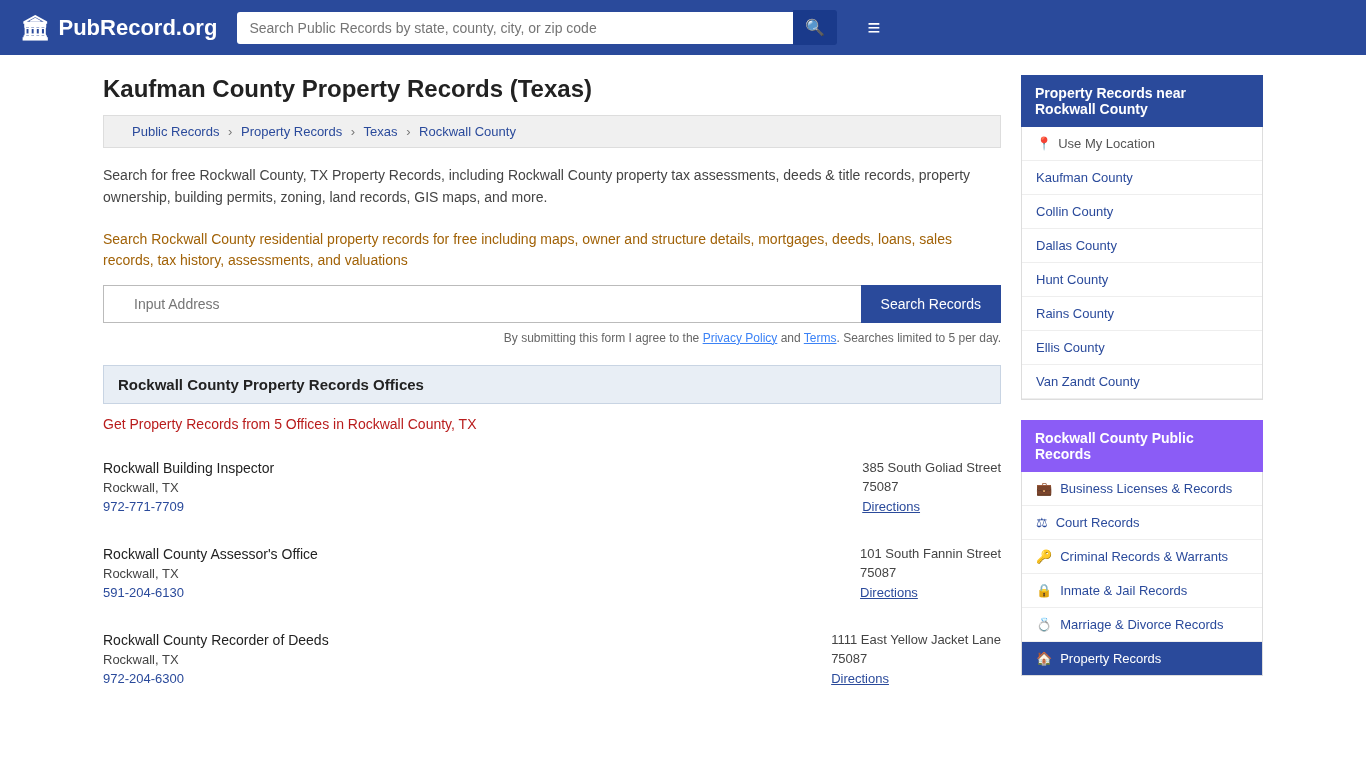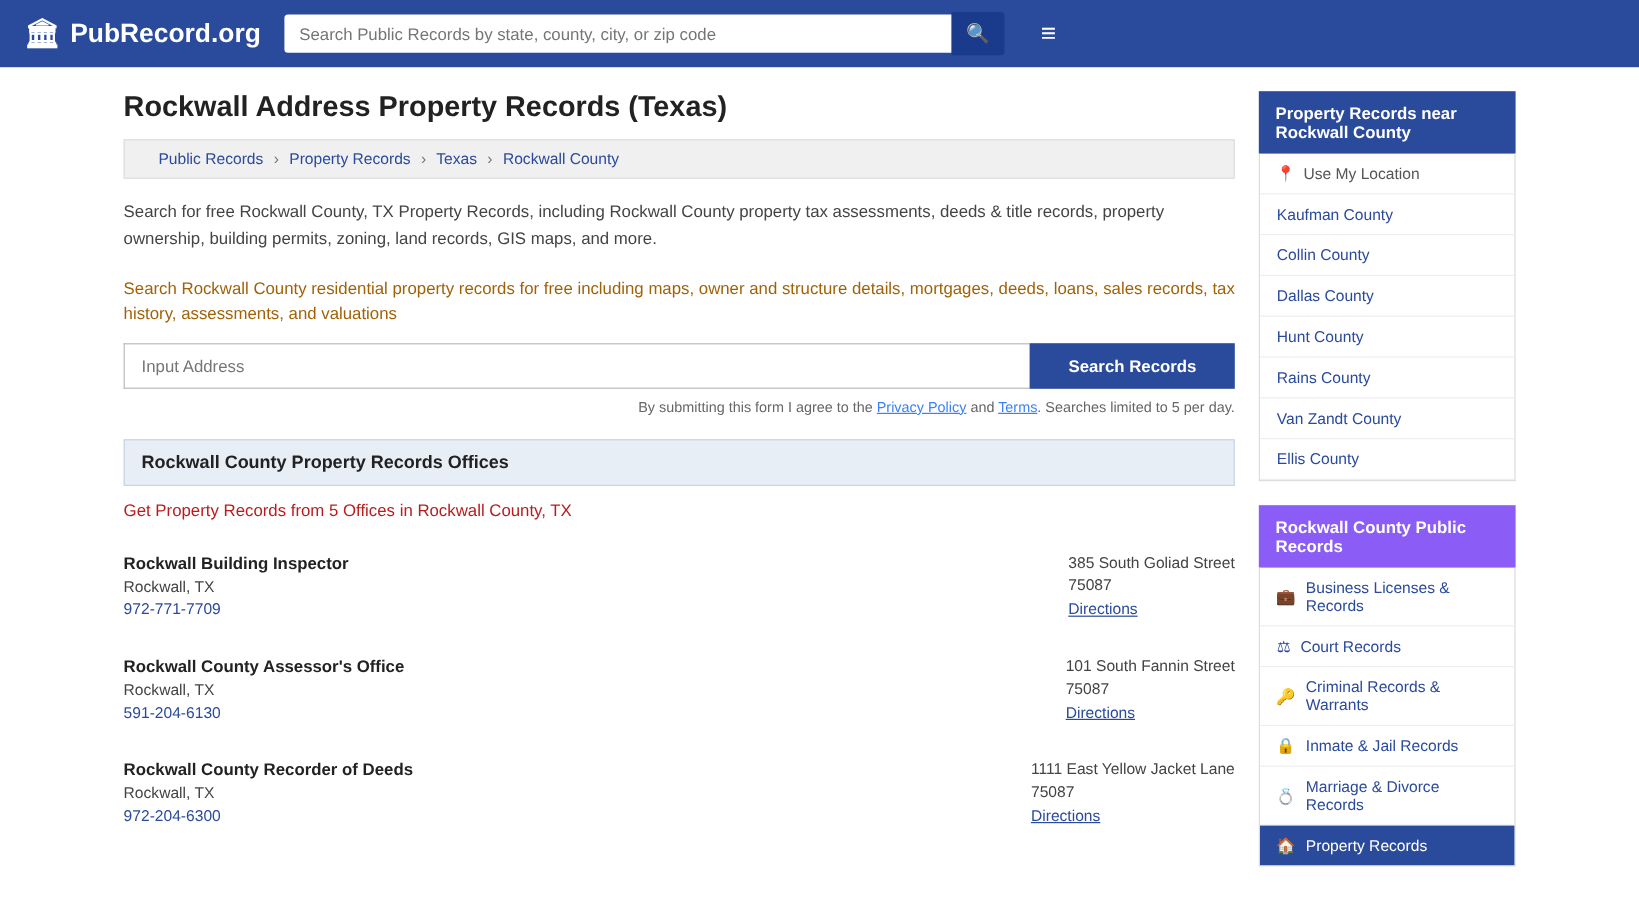--- a/index.html
+++ b/index.html
@@ -297,7 +297,7 @@
 
   <div class="content-area">
 
-    <h1 class="page-title">Rockwall Address Property Records (Texas)</h1>
+    <h1 class="page-title">Kaufman County Property Records (Texas)</h1>
 
     <div class="breadcrumb">
       <a href="#">Public Records</a>

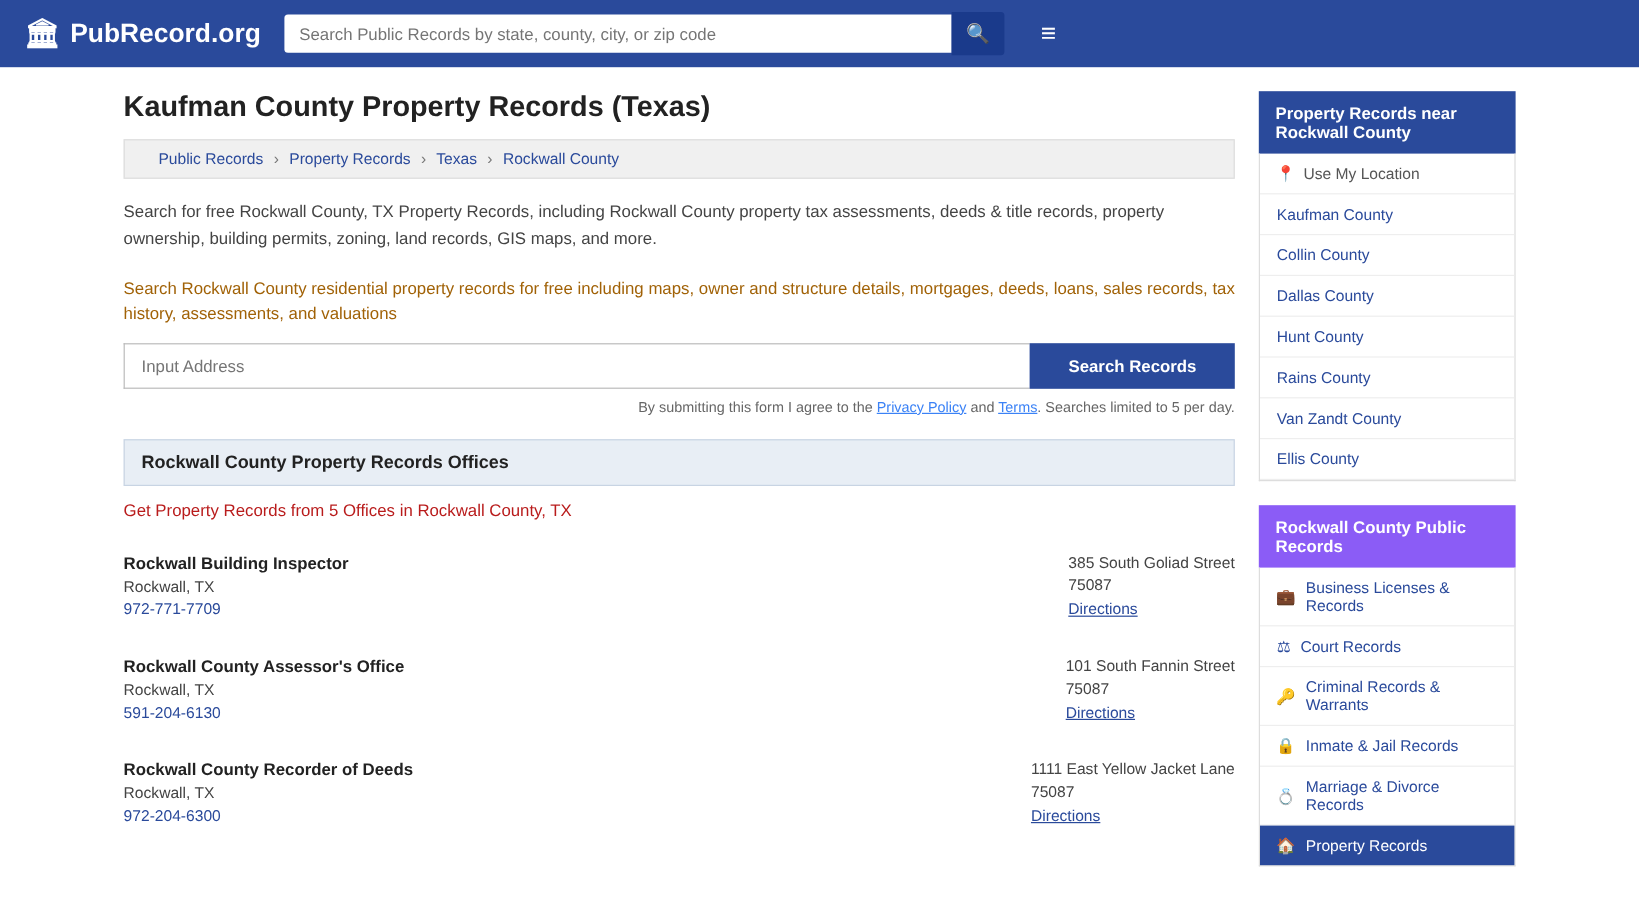--- a/index.html
+++ b/index.html
@@ -71,7 +71,7 @@
     }
 
     .sidebar {
-      width: 214px;
+      width: 242px;
       flex-shrink: 0;
     }
 

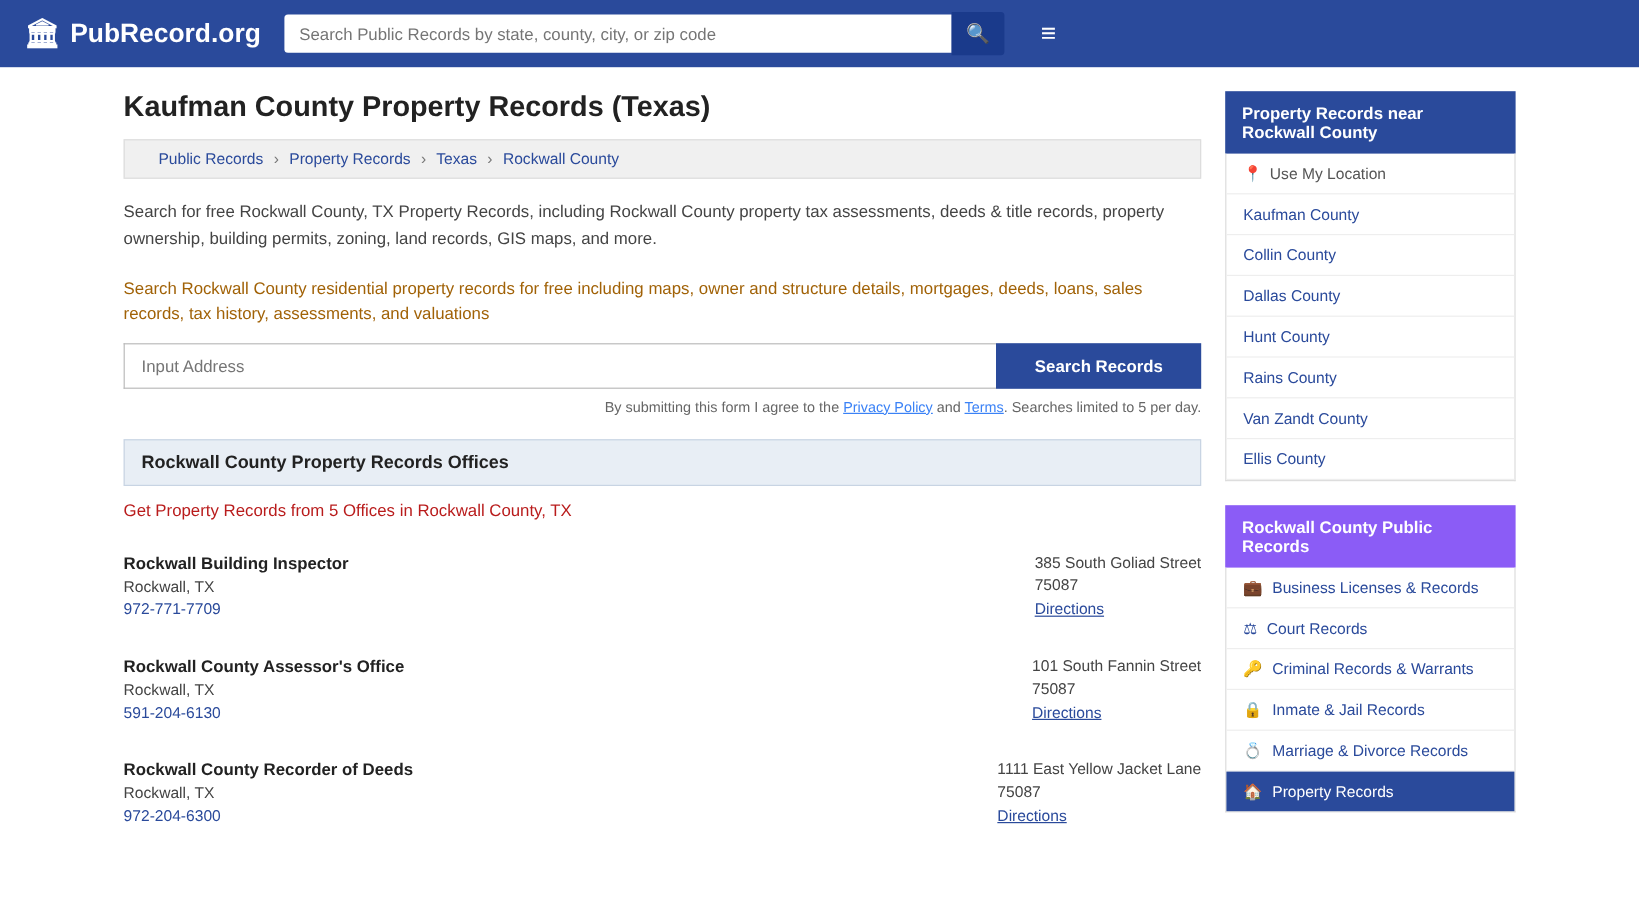--- a/index.html
+++ b/index.html
@@ -134,7 +134,7 @@
     }
     .address-input {
       flex: 1;
-      padding: 10px 14px;
+      padding: 10px 30px;
       font-size: 14px;
       border: 1px solid #bbb;
       border-right: none;

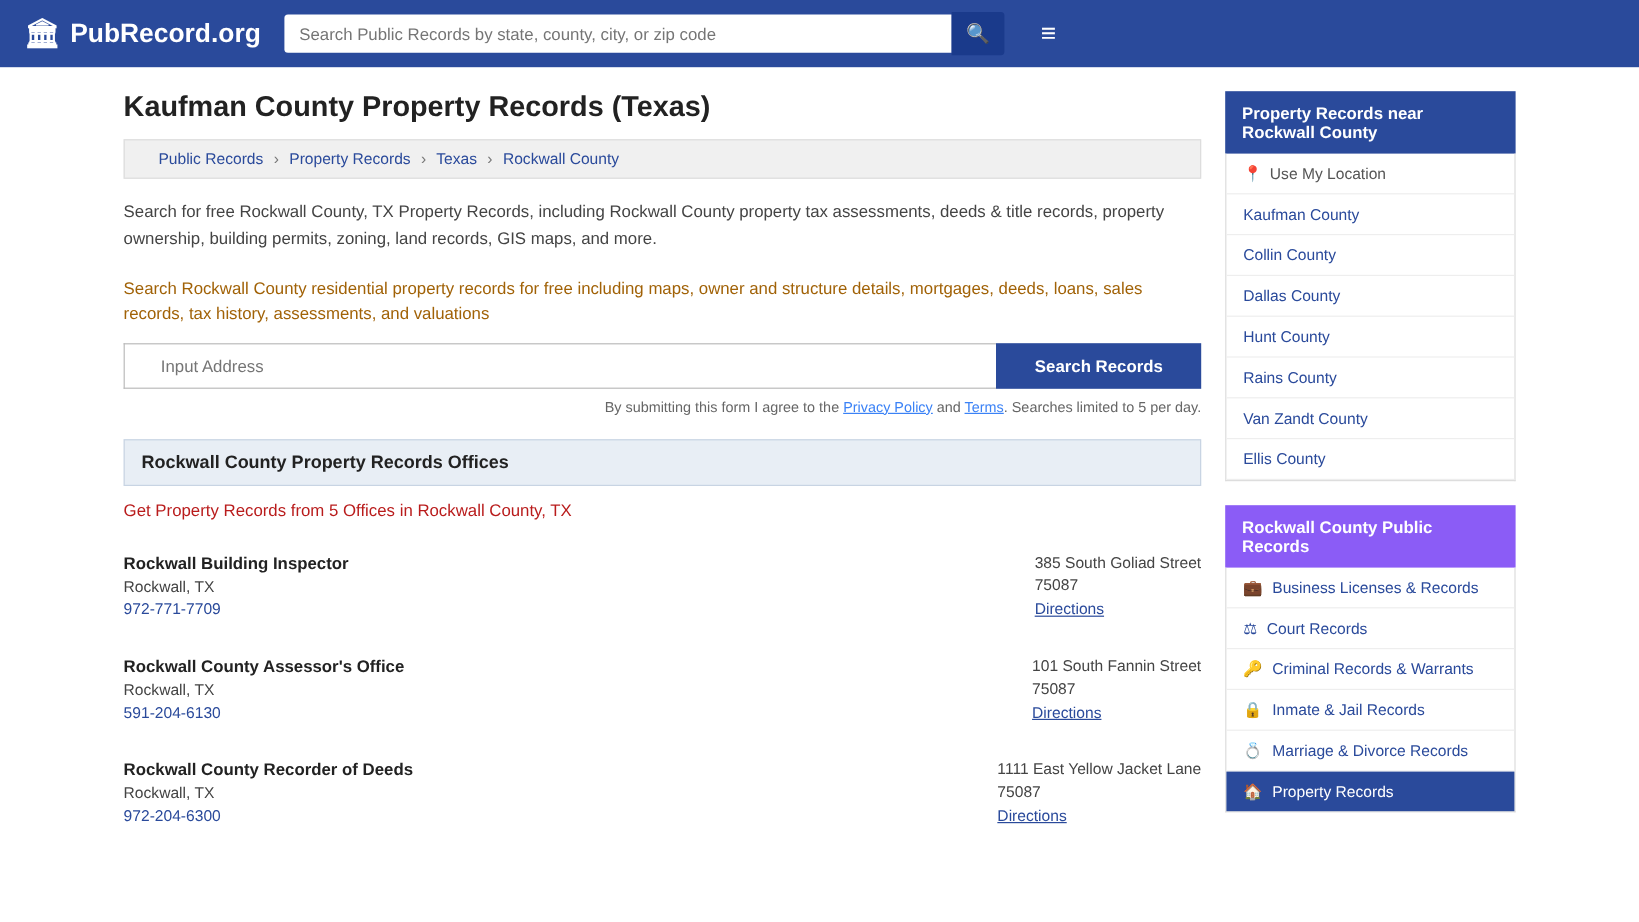--- a/index.html
+++ b/index.html
@@ -145,9 +145,9 @@
       background: #2a4a9b;
       color: #fff;
       border: none;
-      padding: 10px 32px;
-      font-size: 14px;
-      font-weight: bold;
+      padding: 10px 20px;
+      font-size: 14px;
+      font-weight: normal;
       cursor: pointer;
       white-space: nowrap;
     }

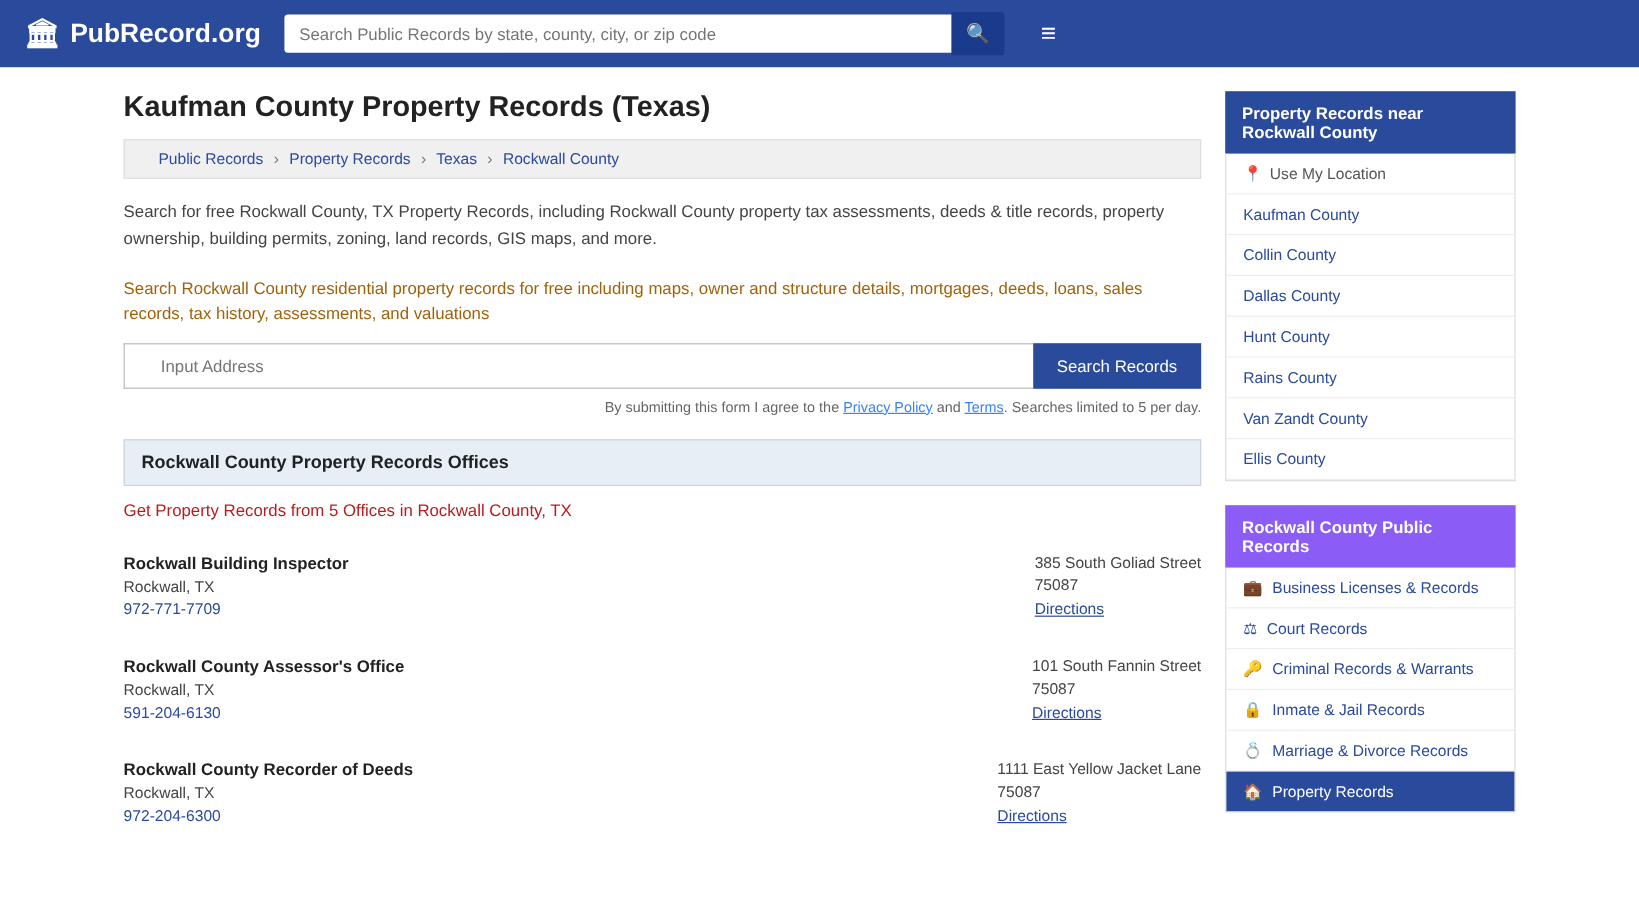--- a/index.html
+++ b/index.html
@@ -393,10 +393,10 @@
           <span>Rains County</span>
         </div>
         <div class="sidebar-item">
+          <span>Ellis County</span>
+        </div>
+        <div class="sidebar-item">
           <span>Van Zandt County</span>
-        </div>
-        <div class="sidebar-item">
-          <span>Ellis County</span>
         </div>
       </div>
     </div>

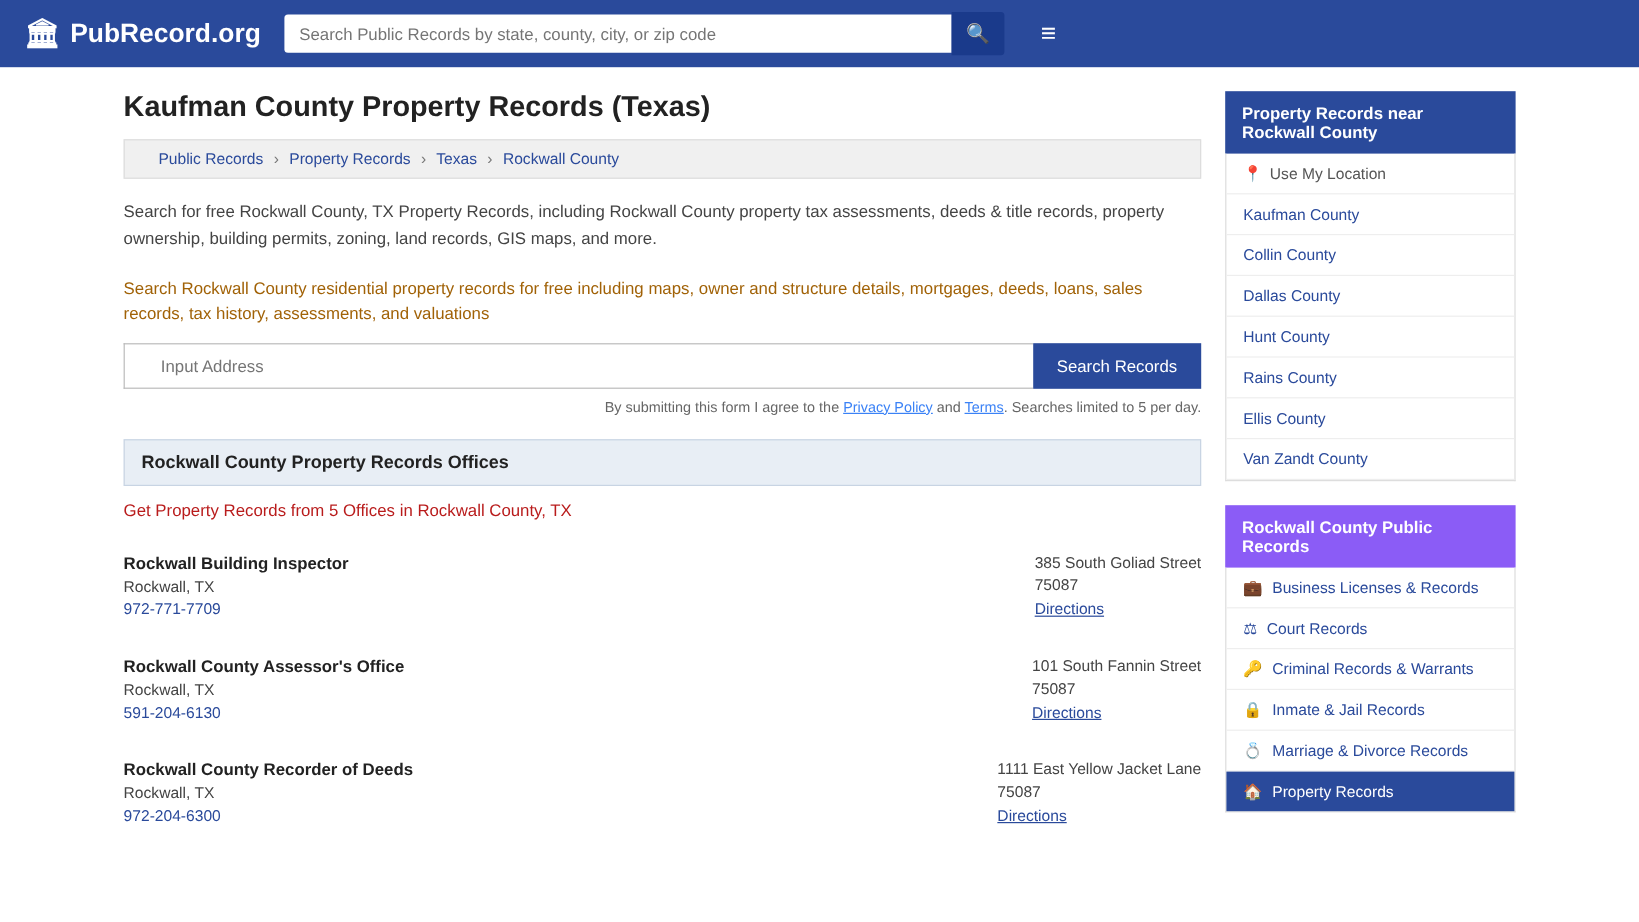--- a/index.html
+++ b/index.html
@@ -176,7 +176,7 @@
     }
     .office-left {}
     .office-name {
-      font-weight: bold;
+      font-weight: normal;
       font-size: 14px;
       color: #222;
       margin-bottom: 4px;

